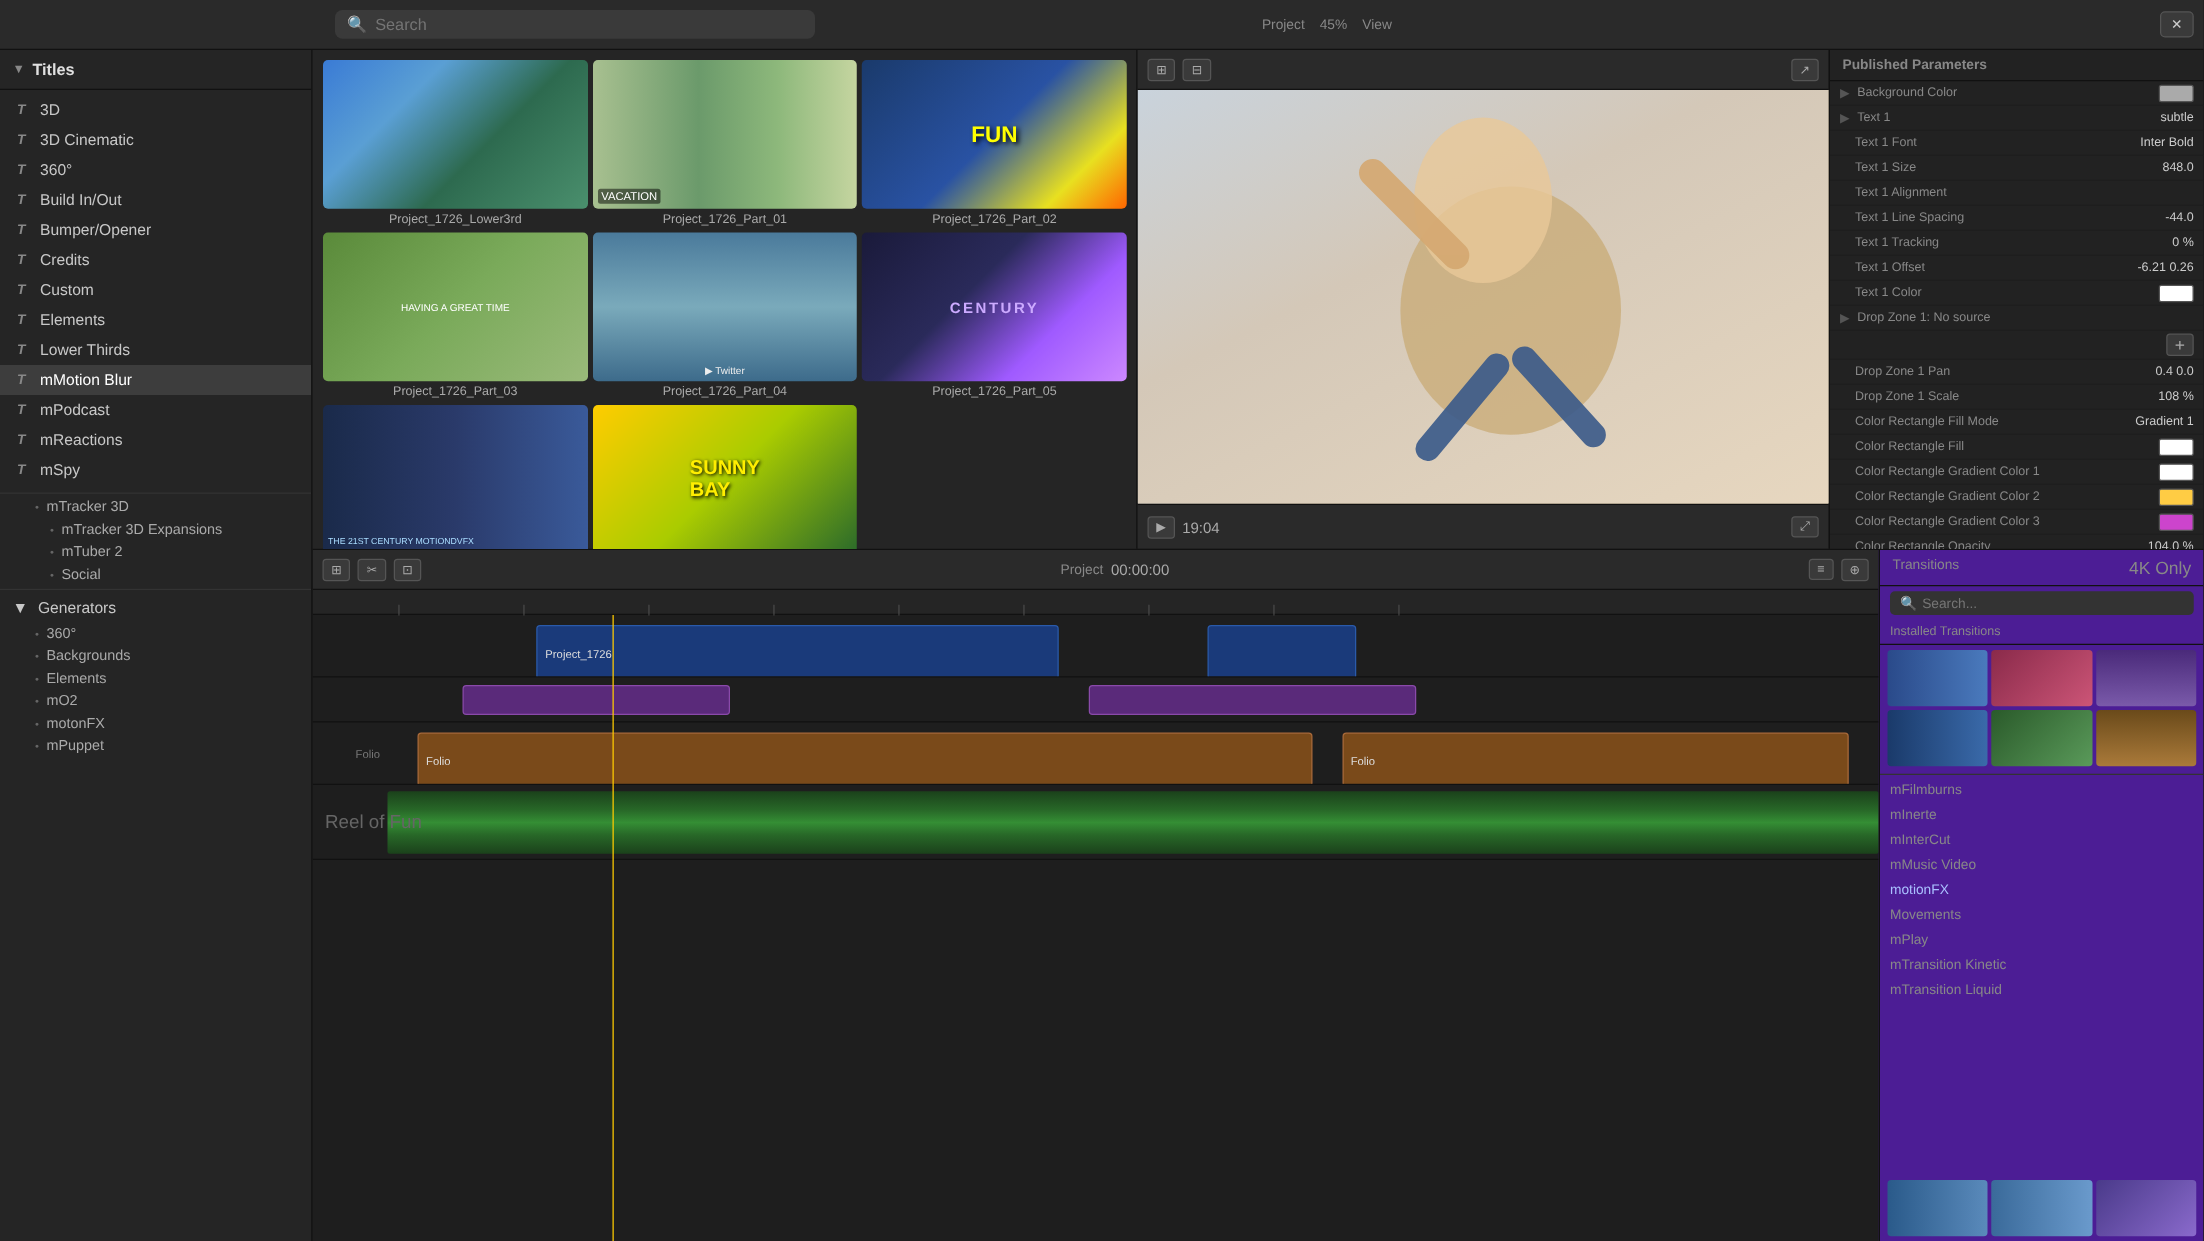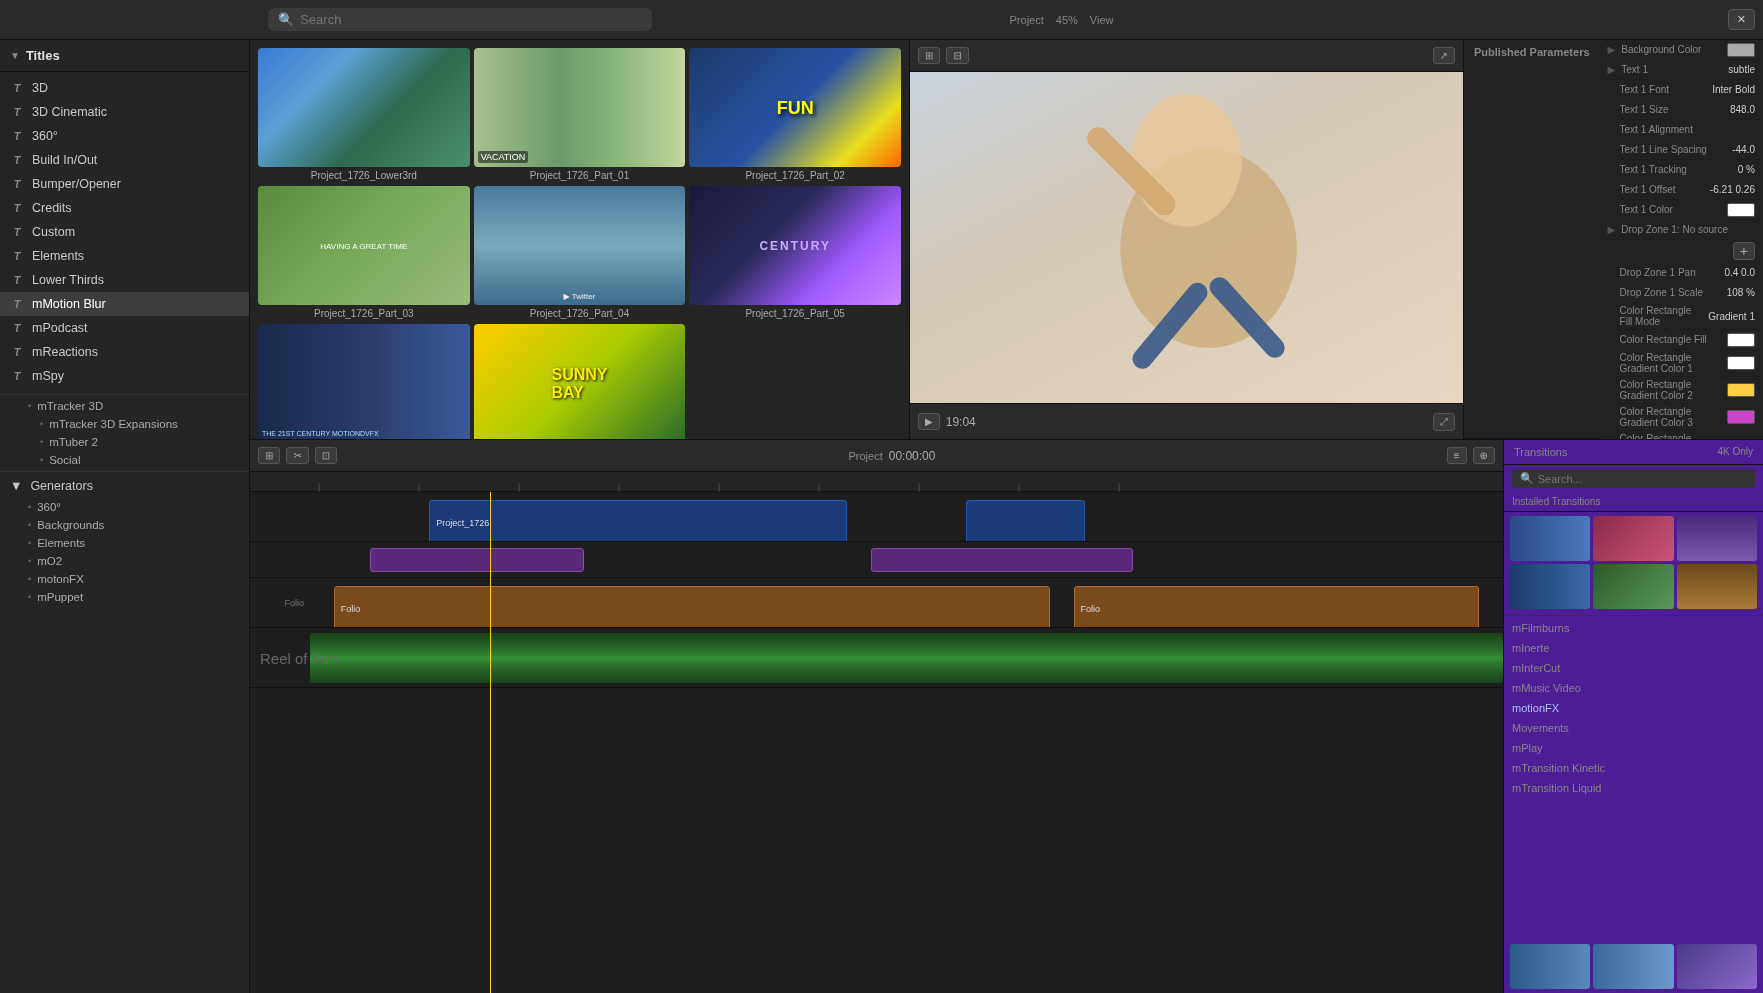--- a/index.html
+++ b/index.html
@@ -266,6 +266,7 @@
       background: #222;
       border-left: 1px solid #111;
       display: flex;
+      flex-direction: column;
       overflow: hidden;
       flex-shrink: 0;
     }

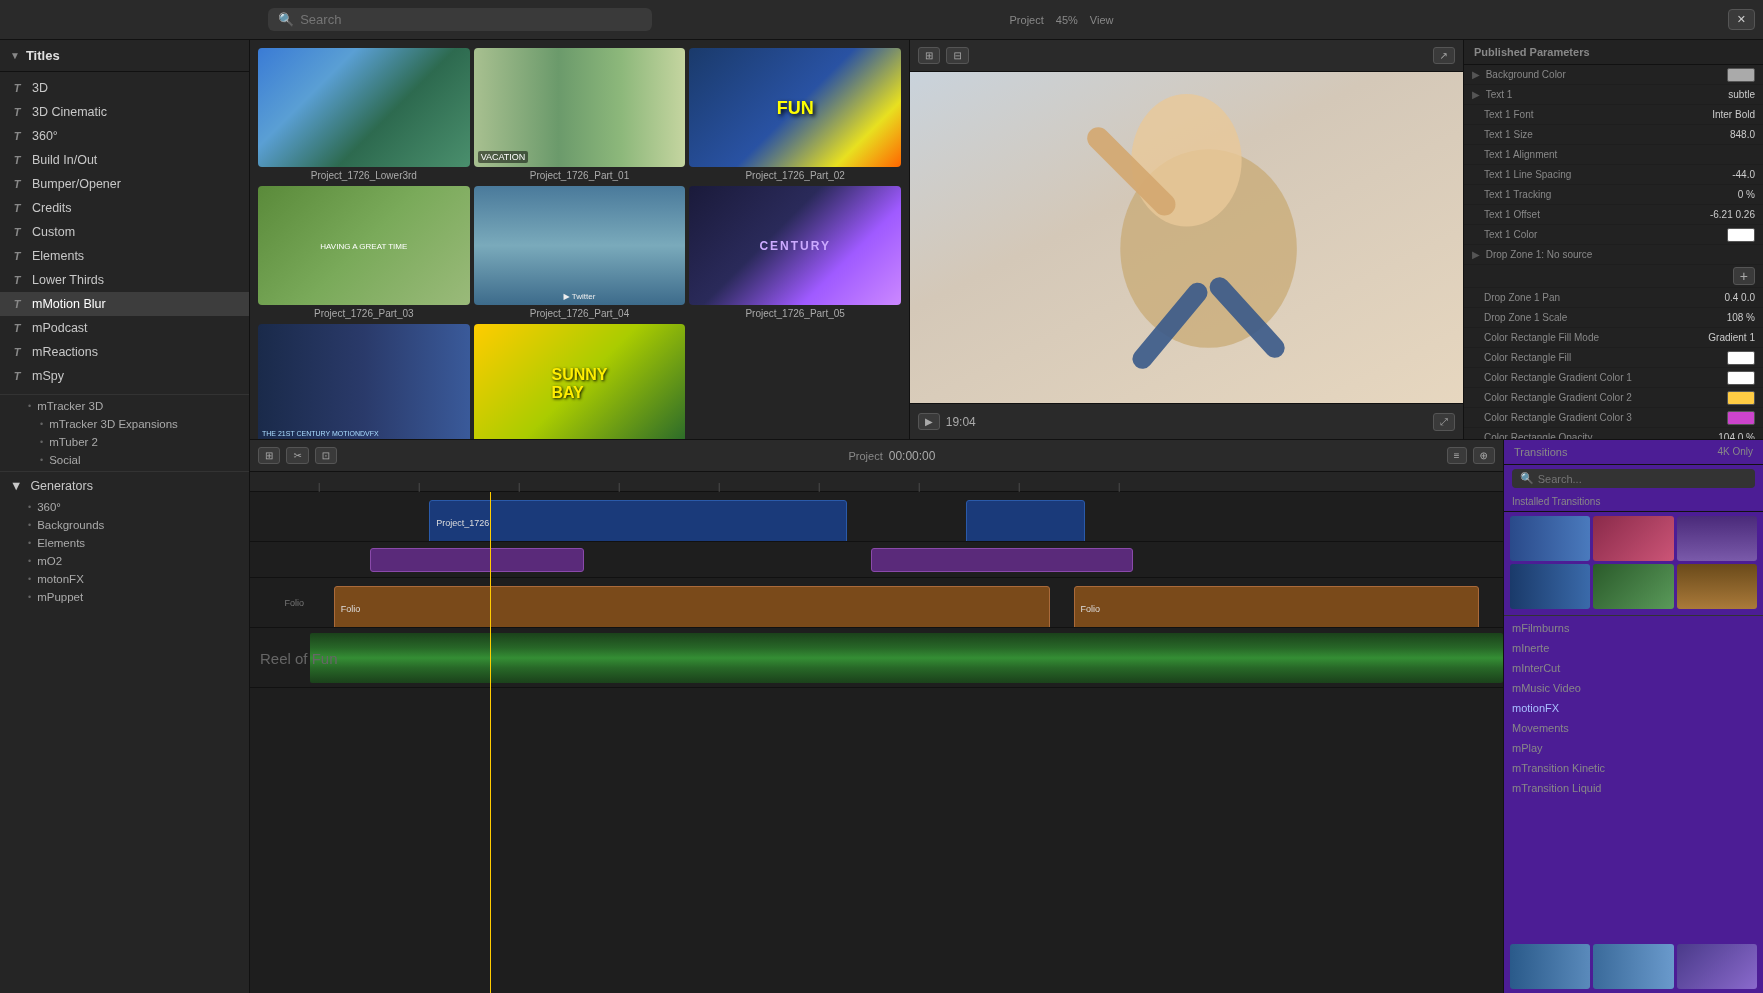--- a/index.html
+++ b/index.html
@@ -887,7 +887,7 @@
       <div class="transitions-panel">
         <div class="transitions-header">
           <span>Transitions</span>
-          <span style="font-size:10px;">4K Only</span>
+          <span style="font-size:14px;">4K Only</span>
         </div>
         <div class="transitions-search">
           <span style="color:#666;font-size:11px;">🔍</span>

